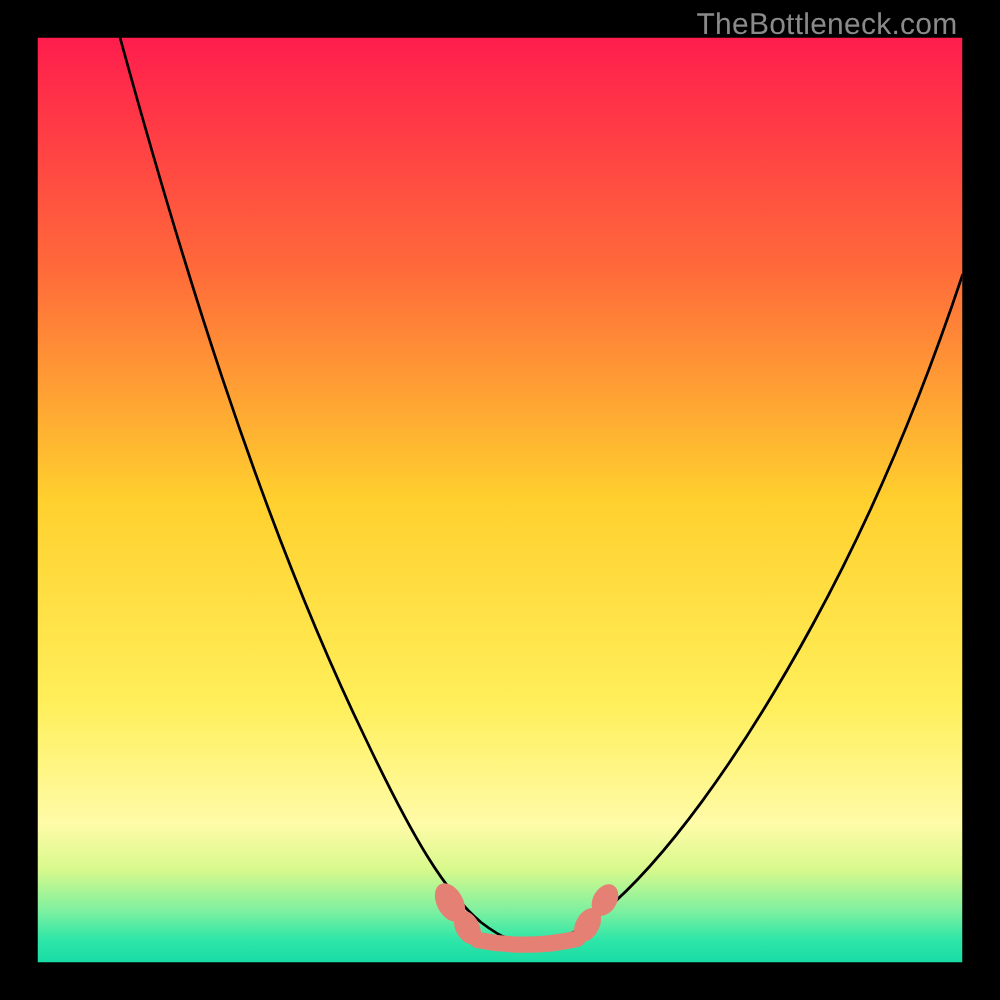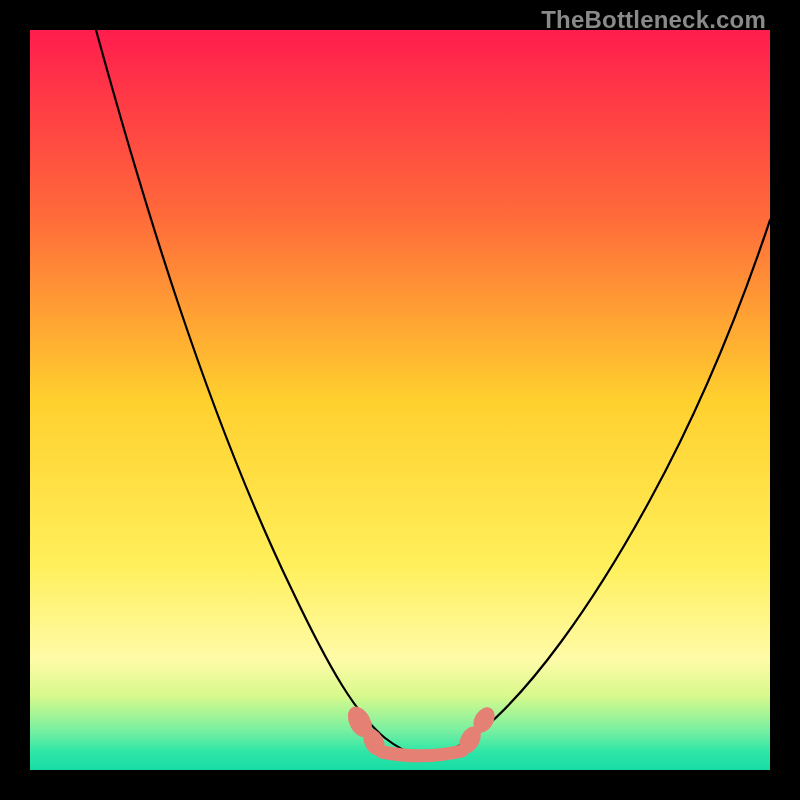--- a/index.html
+++ b/index.html
@@ -24,7 +24,7 @@
     right: 34px;
     font-family: Arial, Helvetica, sans-serif;
     font-size: 24px;
-    font-weight: 700;
+    font-weight: 400;
     color: #8a8a8a;
     letter-spacing: 0.2px;
     z-index: 20;

